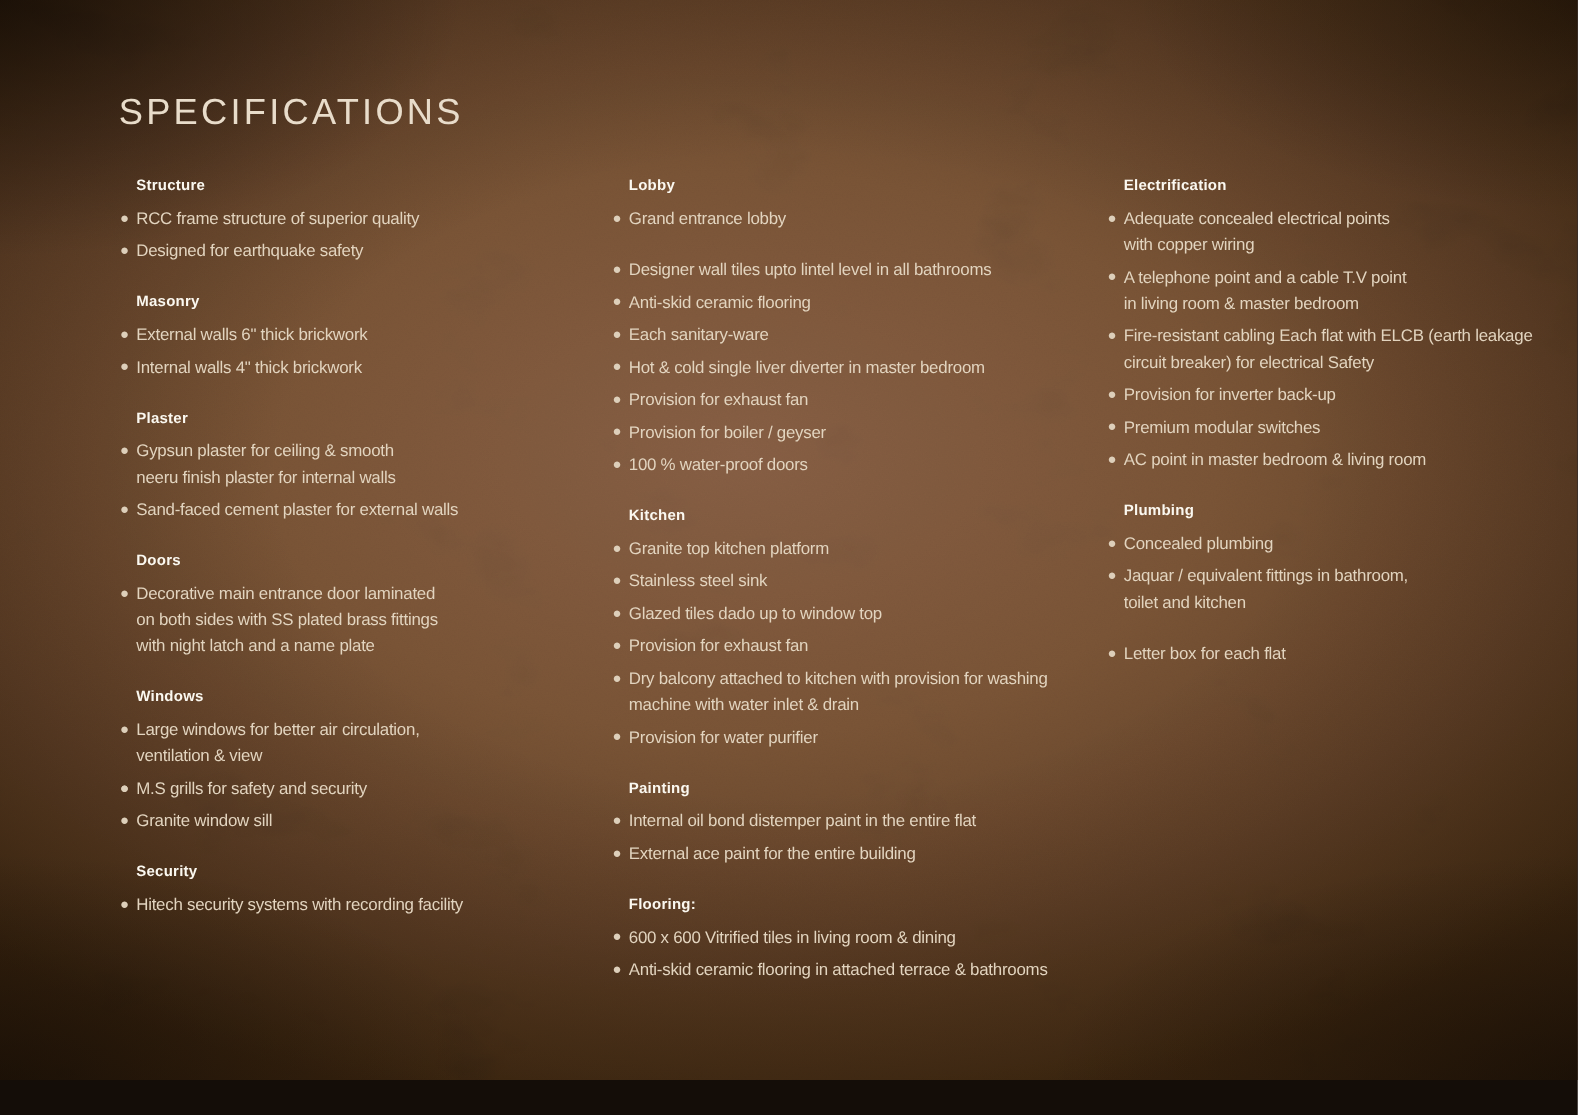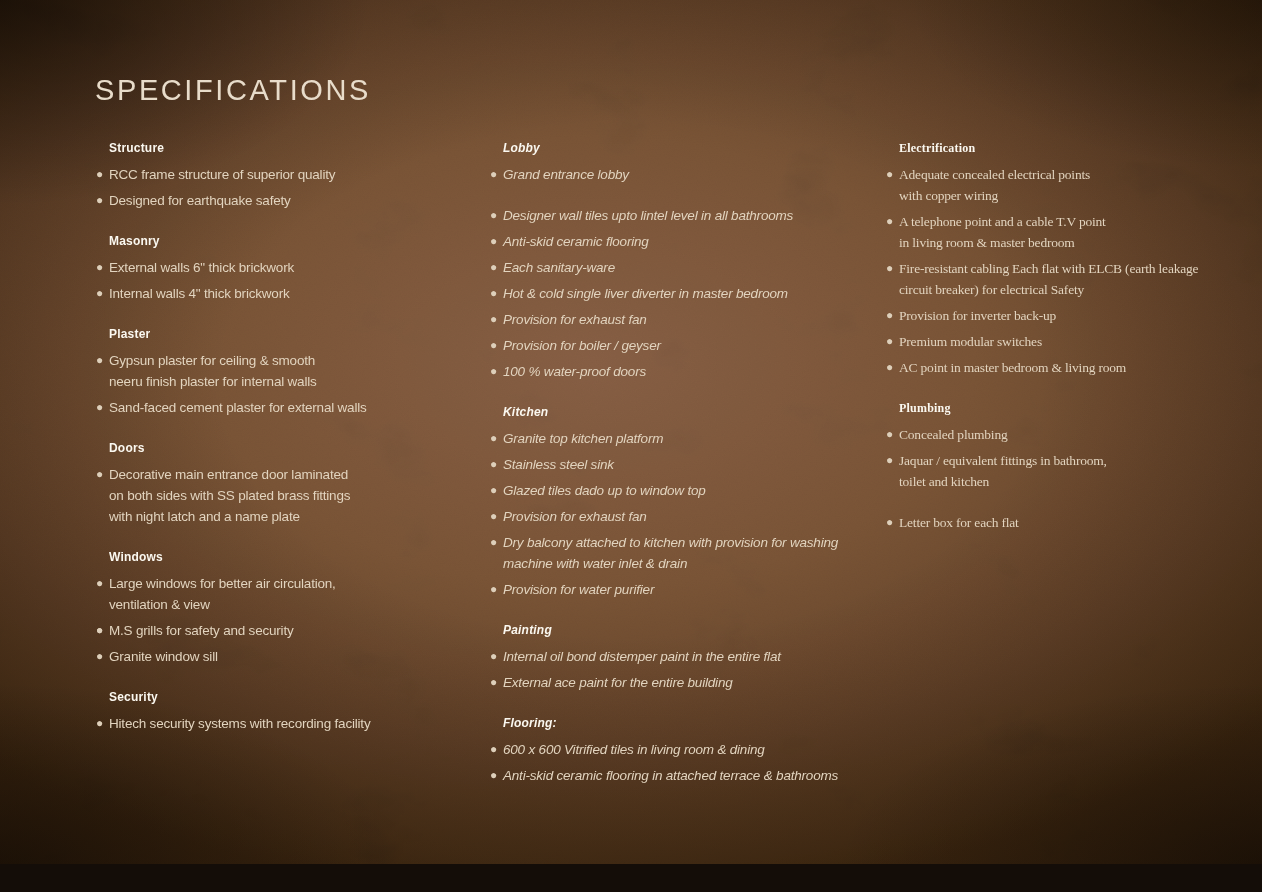--- a/index.html
+++ b/index.html
@@ -26,7 +26,7 @@
   }
   .col { position:absolute; top:138px; color:#e3d5c1; }
   .col1 { left:96px;  width:392px; }
-  .col2 { left:490px; width:394px;font-style:italic; }
+  .col2 { left:490px; width:394px; }
   .col3 { left:886px; width:374px;font-family:Liberation Serif, serif; }
   .spec-section { margin-bottom:20px; }
   .spec-section h2 {

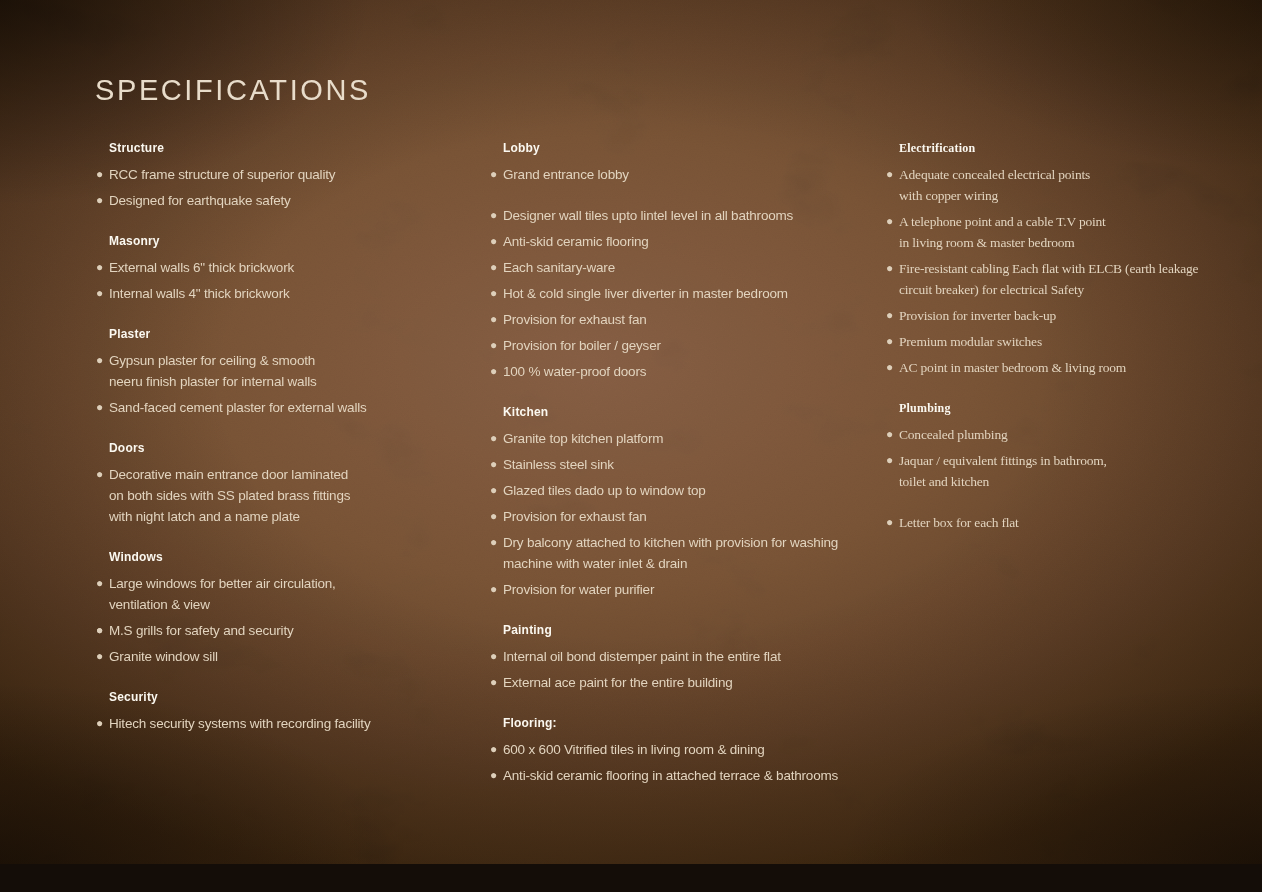--- a/index.html
+++ b/index.html
@@ -27,7 +27,7 @@
   .col { position:absolute; top:138px; color:#e3d5c1; }
   .col1 { left:96px;  width:392px; }
   .col2 { left:490px; width:394px; }
-  .col3 { left:886px; width:374px;font-family:Liberation Serif, serif; }
+  .col3 { left:886px; width:374px; }
   .spec-section { margin-bottom:20px; }
   .spec-section h2 {
     margin:0 0 6px 13px;

